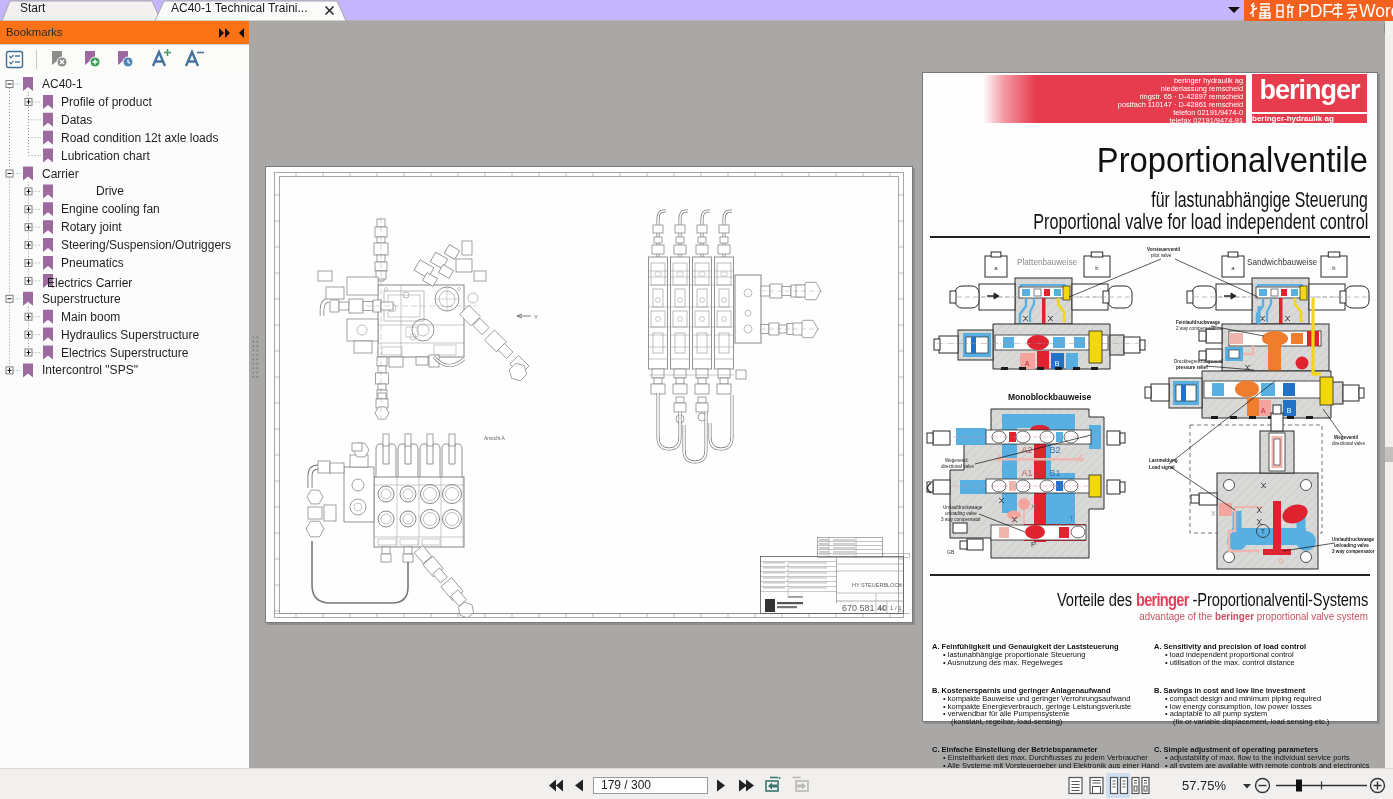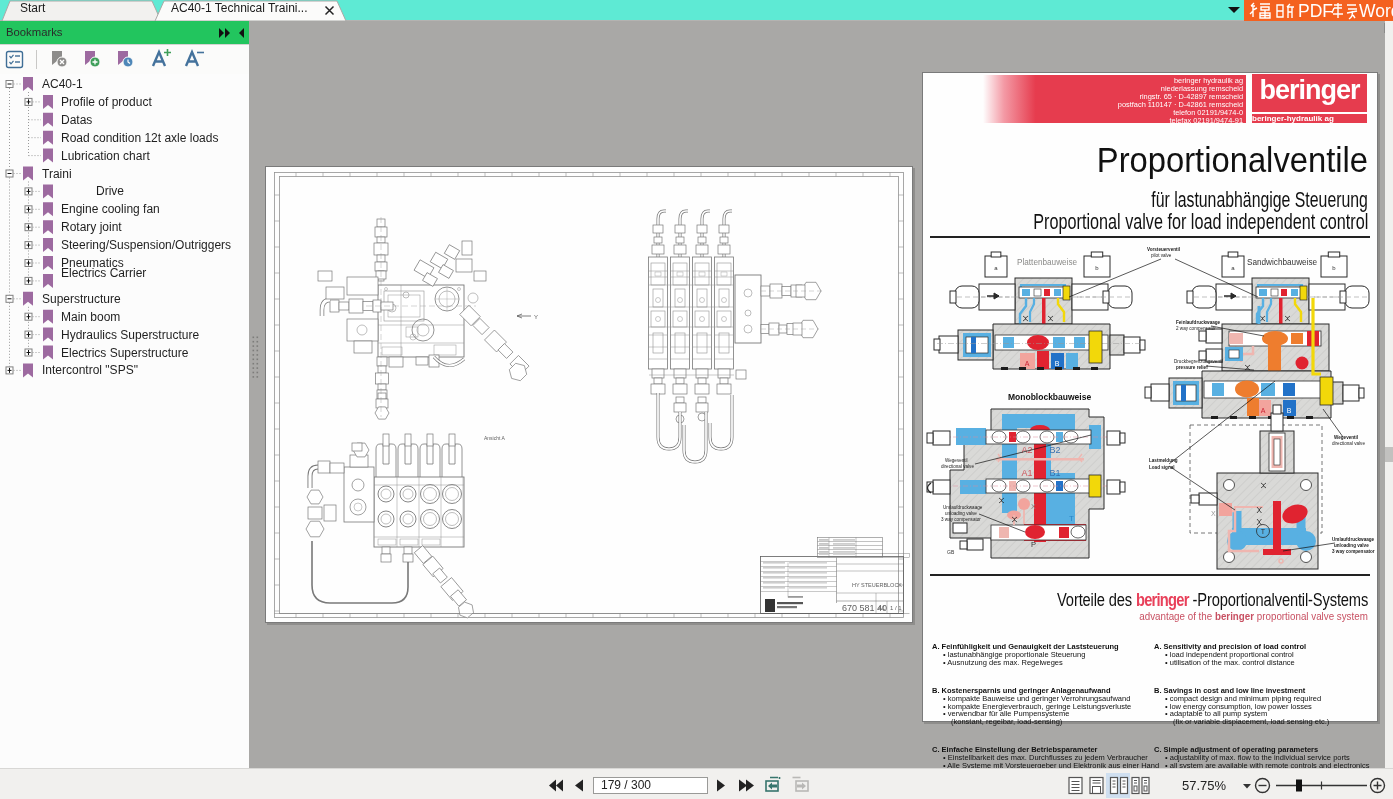--- a/index.html
+++ b/index.html
@@ -8,7 +8,7 @@
   .abs{position:absolute;}
   #stage{position:absolute;top:0;left:0;width:1393px;height:799px;background:#a9a8a6;}
   
-  #tabbar{left:0;top:0;width:1284px;height:21px;background:#5eead4;border-bottom:1px solid #b4b3b1;padding-left:7px;}
+  #tabbar{left:0;top:0;width:1284px;height:21px;background:#c4b5fd;border-bottom:1px solid #b4b3b1;padding-left:7px;}
   .tab{position:absolute;top:1px;height:20px;font-size:12px;color:#1a1a1a;}
   #banner{left:1244px;top:0;width:149px;height:21px;background:#f4611f;}
   

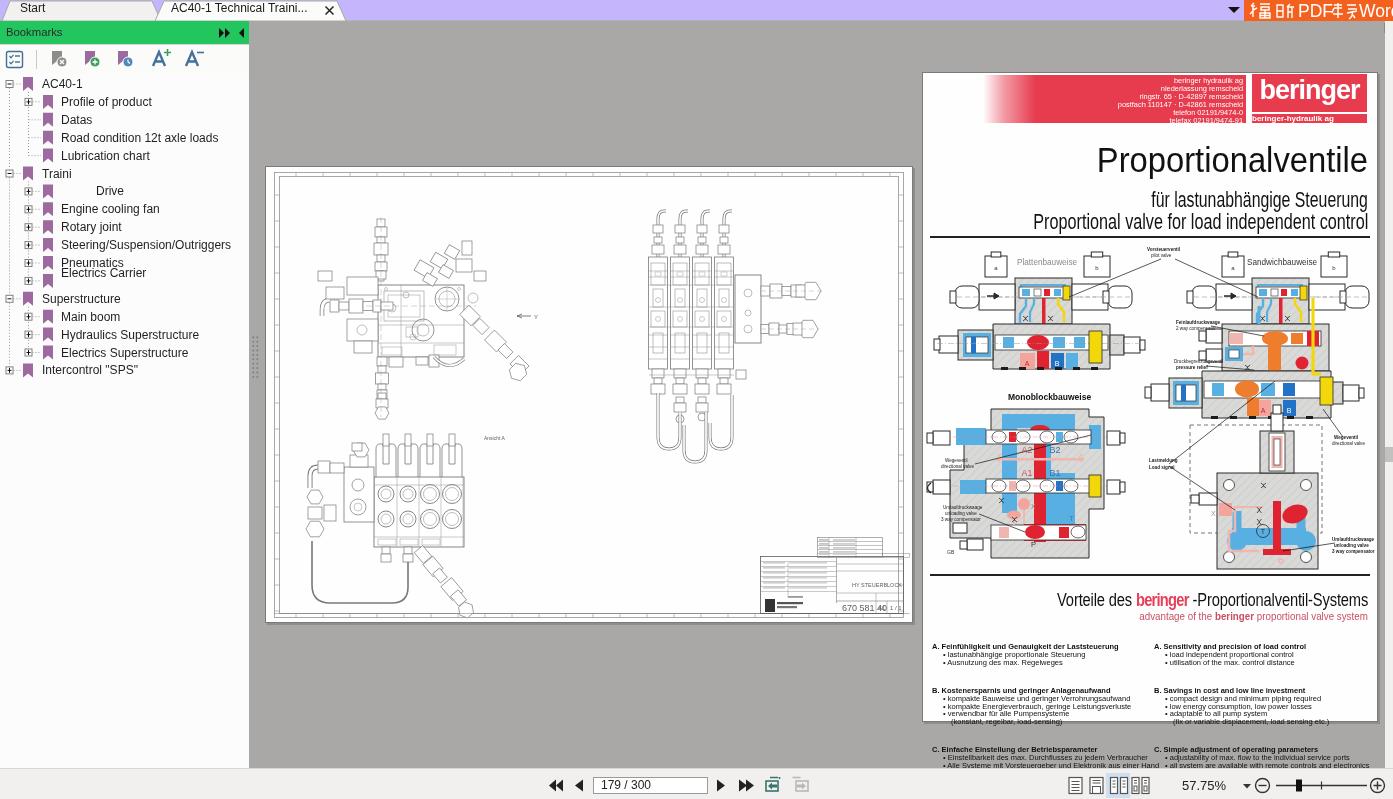--- a/index.html
+++ b/index.html
@@ -13,7 +13,7 @@
   #banner{left:1244px;top:0;width:149px;height:21px;background:#f4611f;}
   
   #sidebar{left:0;top:21px;width:249px;height:747px;background:#fcfcfc;}
-  #bmhead{left:0;top:0;width:249px;height:24px;background:#22c55e;border-bottom:1px solid #d4d3d1;
+  #bmhead{left:0;top:0;width:249px;height:24px;background:#f97316;border-bottom:1px solid #d4d3d1;
      font-size:11.3px;color:#2b2b2b;line-height:23px;padding-left:6px;}
   #bmtools{left:0;top:24px;width:249px;height:29px;background:#fbfbfa;}
   #tree{left:0;top:53px;width:249px;height:694px;background:#fcfcfc;font-size:12px;color:#1f1f1f;}

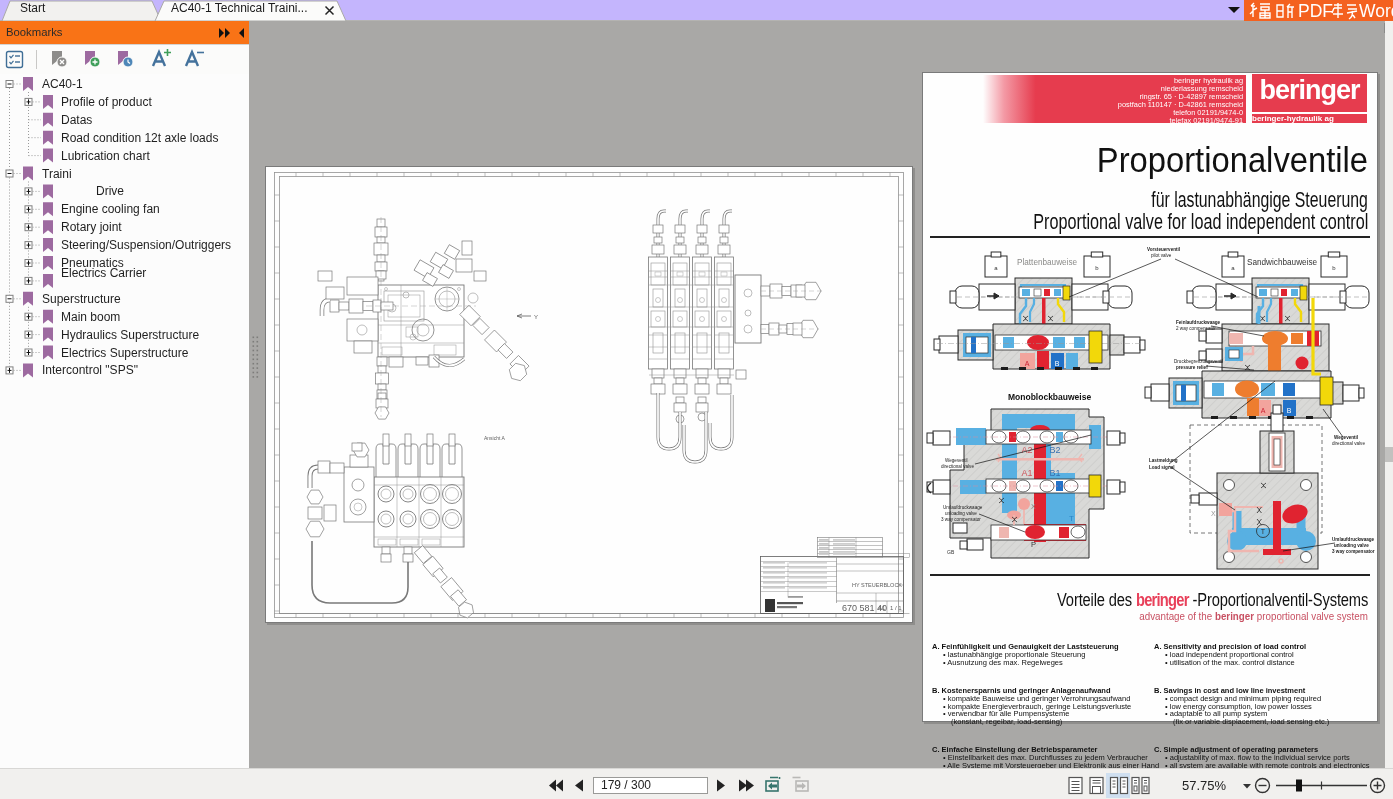--- a/index.html
+++ b/index.html
@@ -213,7 +213,7 @@
 <div class="trow" style="top:36.8px;padding-left:61px;">Datas</div>
 <div class="trow" style="top:54.7px;padding-left:61px;">Road condition 12t axle loads</div>
 <div class="trow" style="top:72.6px;padding-left:61px;">Lubrication chart</div>
-<div class="trow" style="top:90.5px;padding-left:42px;">Traini</div>
+<div class="trow" style="top:90.5px;padding-left:42px;">Carrier</div>
 <div class="trow" style="top:108.4px;padding-left:96px;">Drive</div>
 <div class="trow" style="top:126.30000000000001px;padding-left:61px;">Engine cooling fan</div>
 <div class="trow" style="top:144.2px;padding-left:61px;">Rotary joint</div>

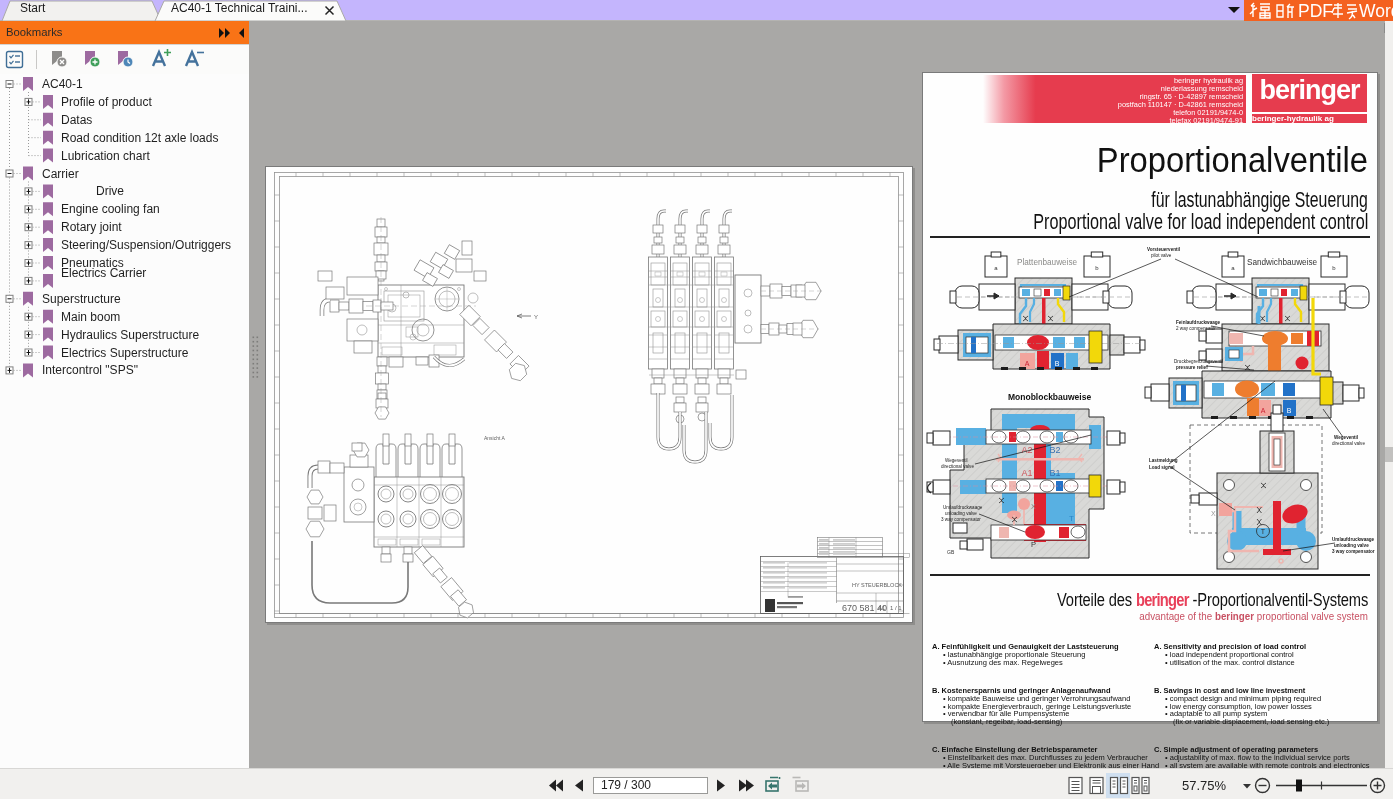--- a/index.html
+++ b/index.html
@@ -219,7 +219,7 @@
 <div class="trow" style="top:144.2px;padding-left:61px;">Rotary joint</div>
 <div class="trow" style="top:162.1px;padding-left:61px;">Steering/Suspension/Outriggers</div>
 <div class="trow" style="top:180.0px;padding-left:61px;">Pneumatics</div>
-<div class="trow" style="top:190px;padding-left:61px;">Electrics Carrier</div>
+<div class="trow" style="top:200px;padding-left:47px;">Electrics Carrier</div>
 <div class="trow" style="top:215.8px;padding-left:42px;">Superstructure</div>
 <div class="trow" style="top:233.7px;padding-left:61px;">Main boom</div>
 <div class="trow" style="top:251.60000000000002px;padding-left:61px;">Hydraulics Superstructure</div>

